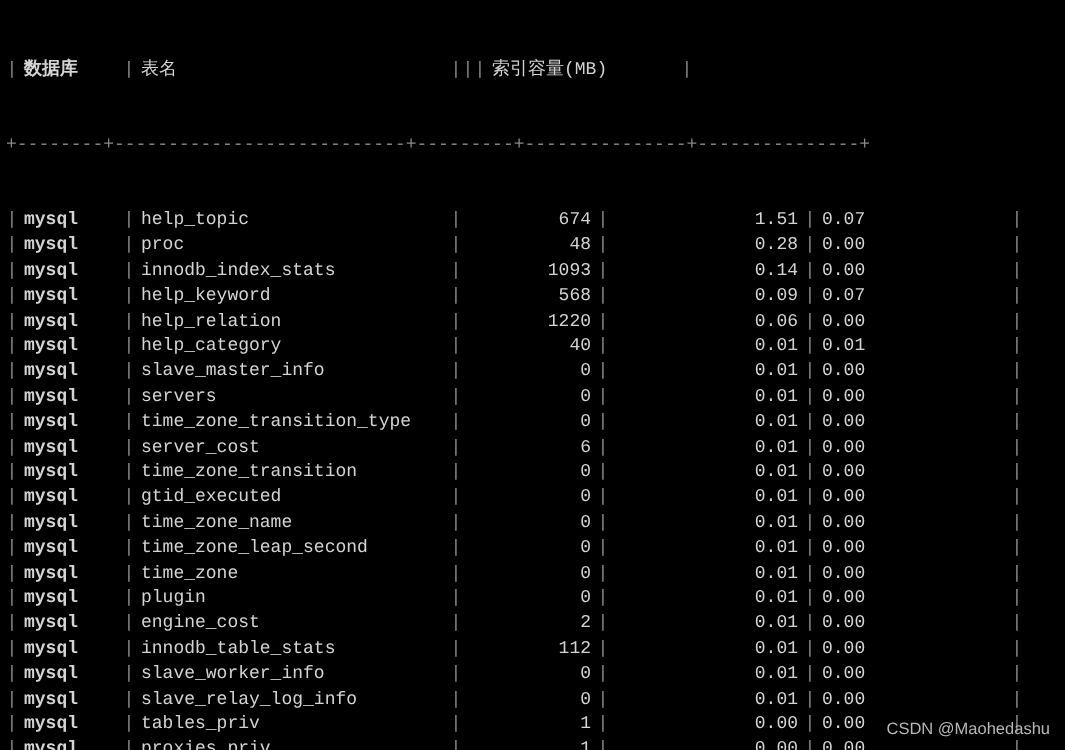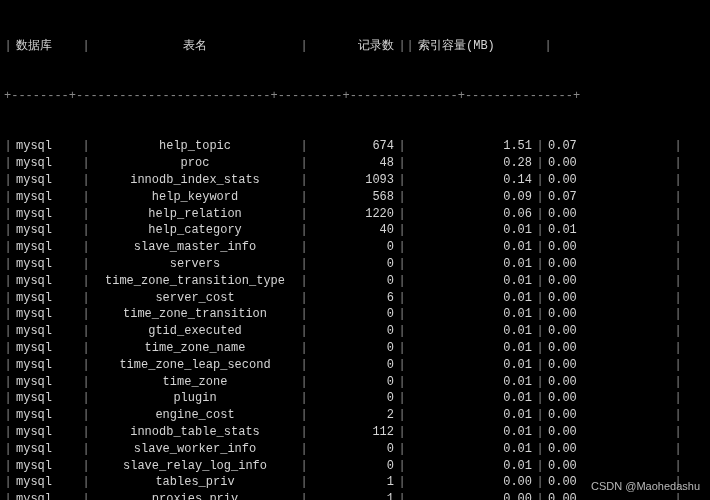--- a/index.html
+++ b/index.html
@@ -17,7 +17,7 @@
     .row { display: flex; }
     .pipe { color: #888; display: inline-block; width: 8px; text-align: center; }
     .cell { display: inline-block; padding: 0 4px; }
-    .c0 { width: 70px; }
+    .c0 { width: 70px; font-weight: bold; }
     .c1 { width: 210px; text-align: center; }
     .c2 { width: 90px; text-align: right; }
     .c3 { width: 130px; text-align: right; }

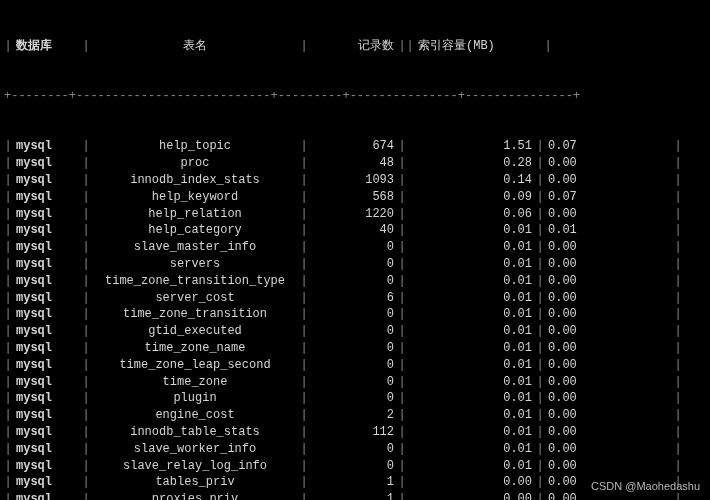--- a/index.html
+++ b/index.html
@@ -18,7 +18,7 @@
     .pipe { color: #888; display: inline-block; width: 8px; text-align: center; }
     .cell { display: inline-block; padding: 0 4px; }
     .c0 { width: 70px; font-weight: bold; }
-    .c1 { width: 210px; text-align: center; }
+    .c1 { width: 210px; }
     .c2 { width: 90px; text-align: right; }
     .c3 { width: 130px; text-align: right; }
     .c4 { width: 130px; text-align: left; }

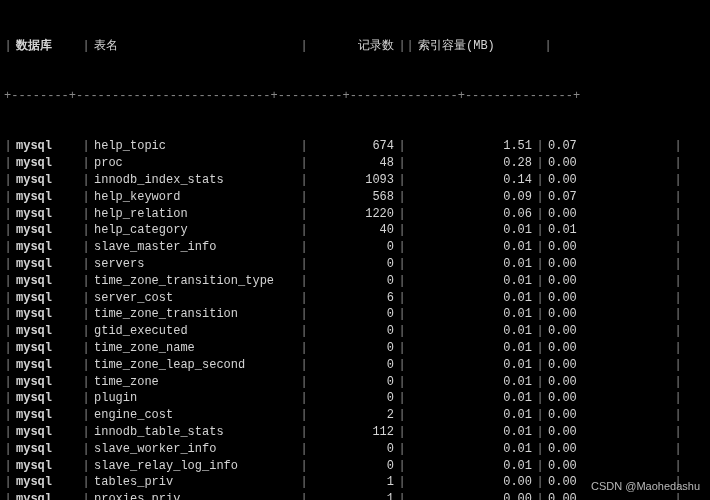--- a/index.html
+++ b/index.html
@@ -42,7 +42,6 @@
     <span class="pipe">|</span>
     <span class="cell c1">表名</span>
     <span class="pipe">|</span>
-    <span class="cell c2">记录数</span>
     <span class="pipe">|</span>
     <span class="pipe">|</span>
     <span class="cell c4">索引容量(MB)</span>

